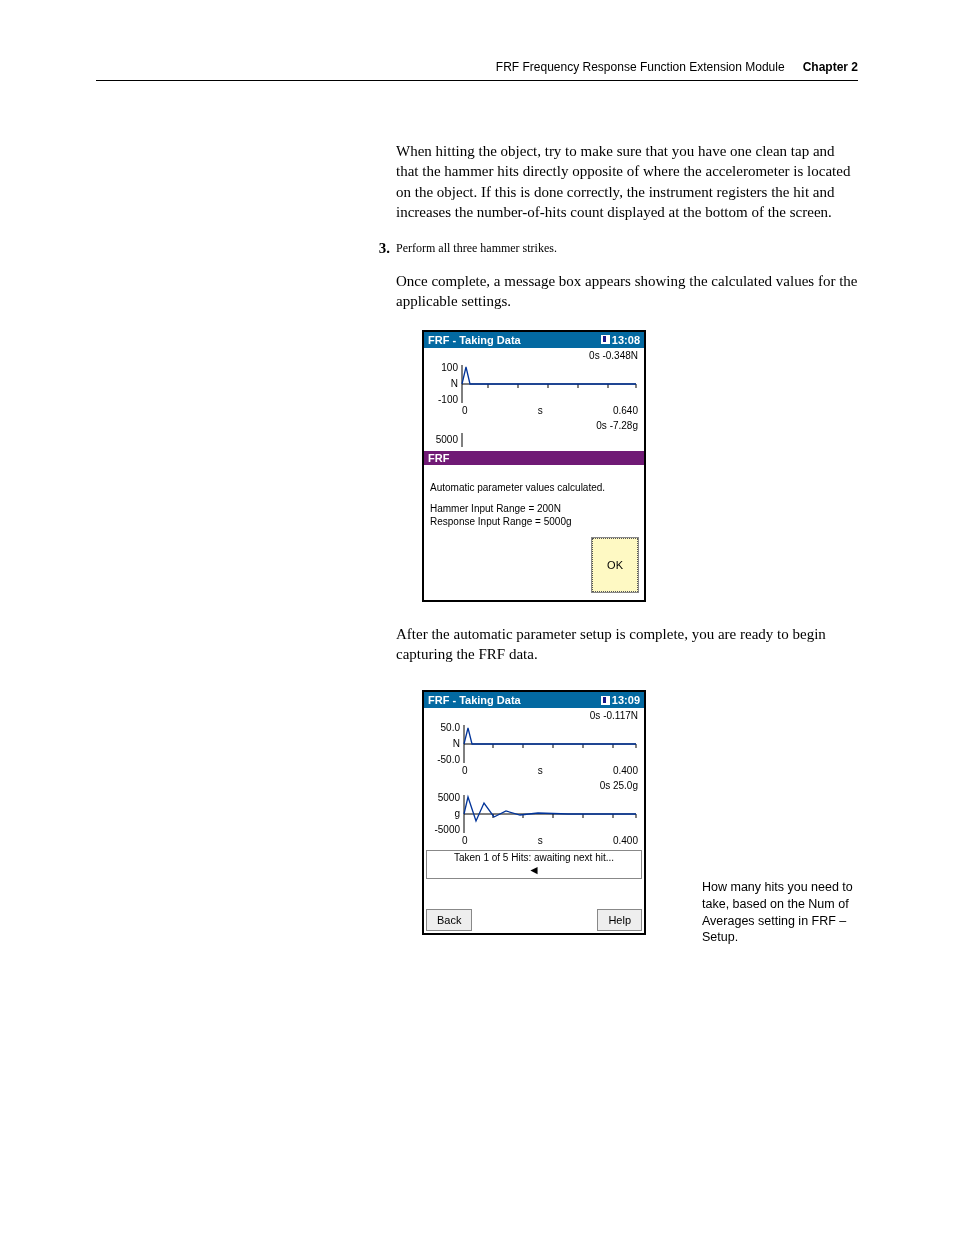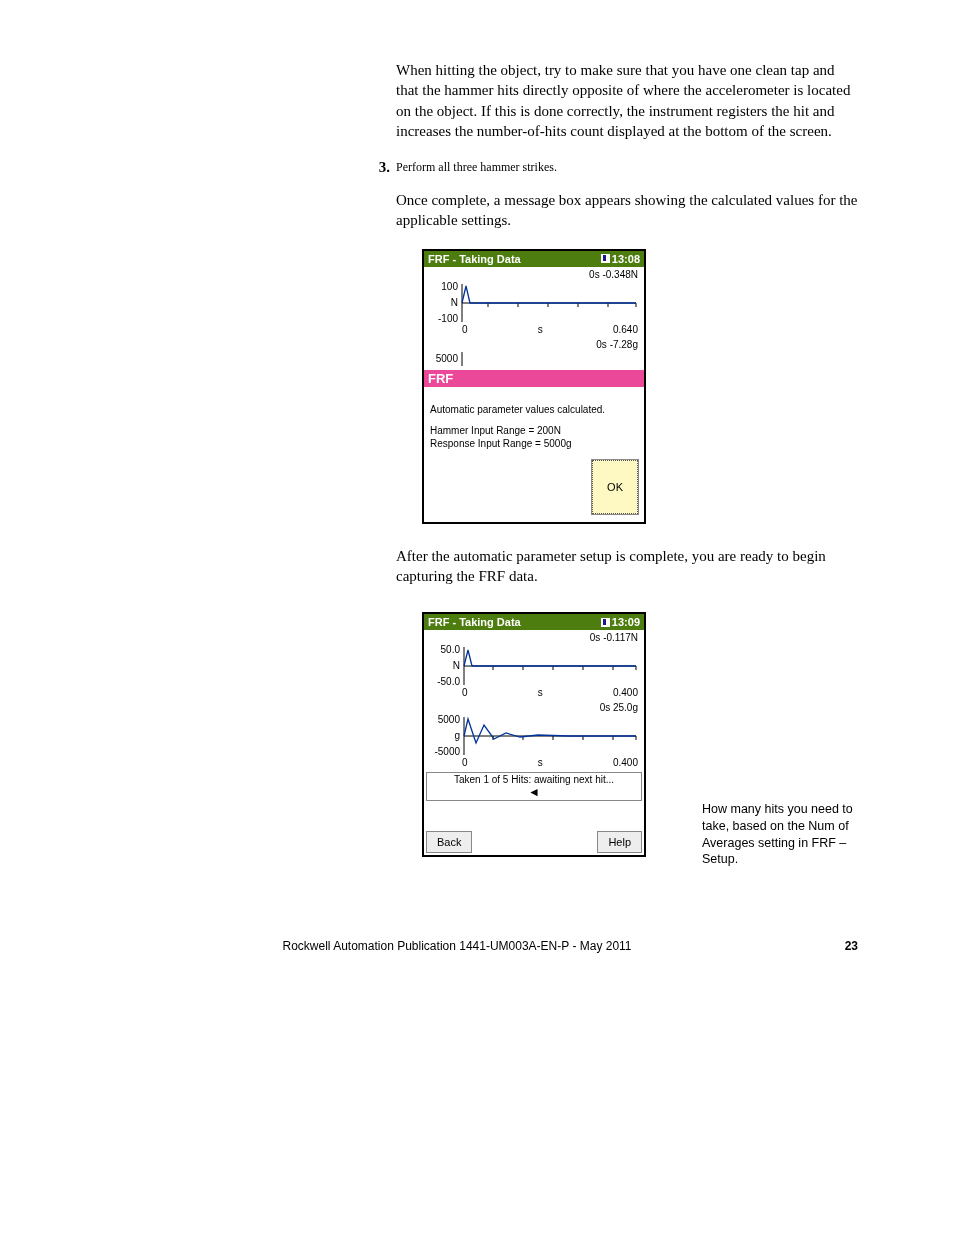--- a/index.html
+++ b/index.html
@@ -175,6 +175,10 @@
 
 <div class="page">
 
+  <div class="header-line">
+    <span class="header-title">FRF Frequency Response Function Extension Module</span>
+    <span class="header-chapter">Chapter 2</span>
+  </div>
 
   <div class="body-col">
     <p class="para">When hitting the object, try to make sure that you have one clean tap and that the hammer hits directly opposite of where the accelerometer is located on the object. If this is done correctly, the instrument registers the hit and increases the number-of-hits count displayed at the bottom of the screen.</p>

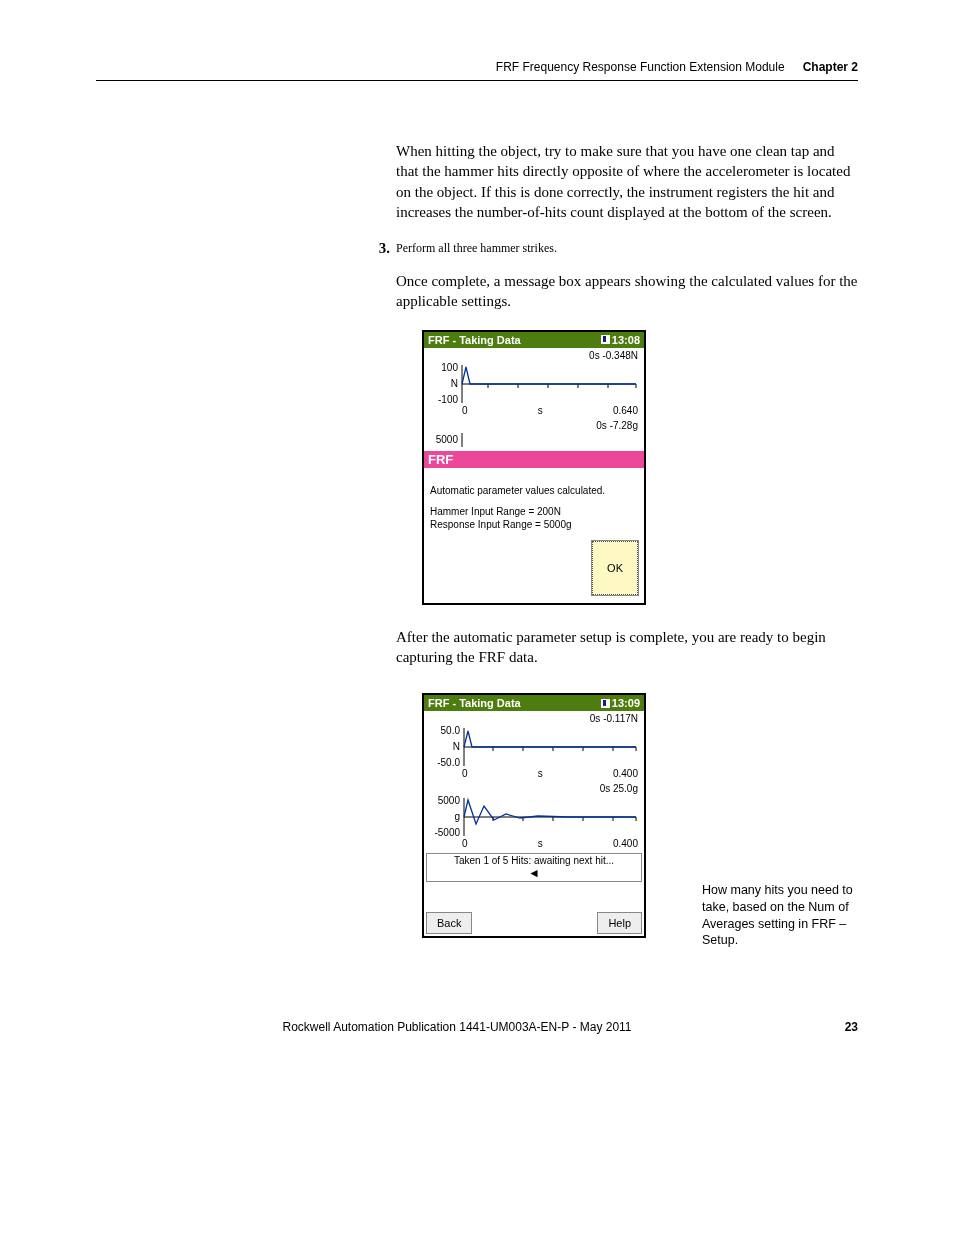--- a/index.html
+++ b/index.html
@@ -59,7 +59,7 @@
     color: #000;
   }
   .title-bar {
-    background: #4d7c0f;
+    background: #0369a1;
     color: #fff;
     display: flex;
     justify-content: space-between;

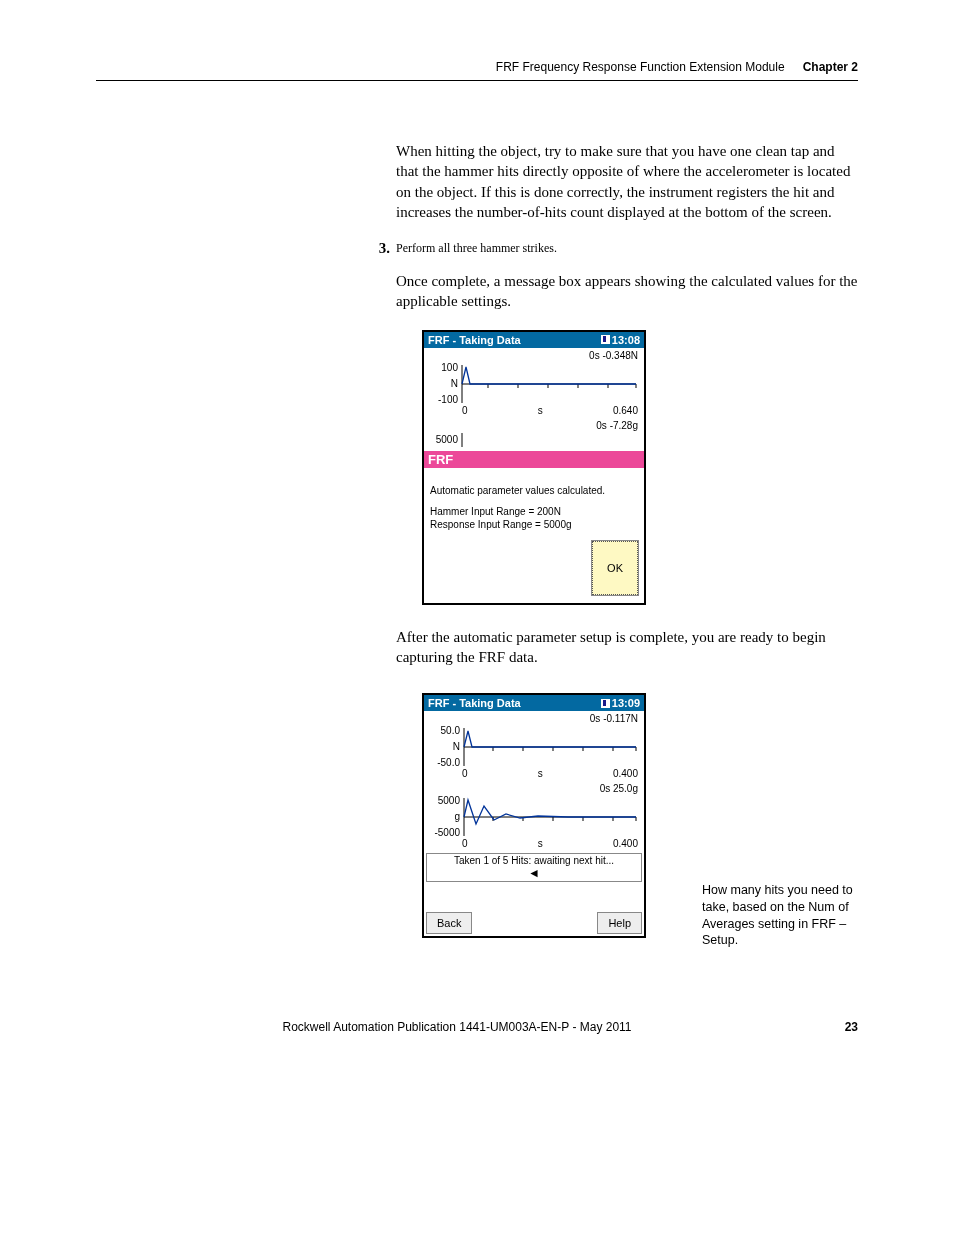--- a/index.html
+++ b/index.html
@@ -92,11 +92,11 @@
   .chart-svg { display: block; }
   .axes-row { display: flex; justify-content: space-between; font-size: 10px; padding: 0 2px 0 34px; margin-top:-2px;}
   .frf-sub {
-    background: #ec4899;
+    background: #701a75;
     color: #fff;
     font-weight: bold;
     padding: 1px 4px;
-    font-size: 13px;
+    font-size: 11px;
   }
   .msg-body {
     padding: 4px 6px 6px 6px;

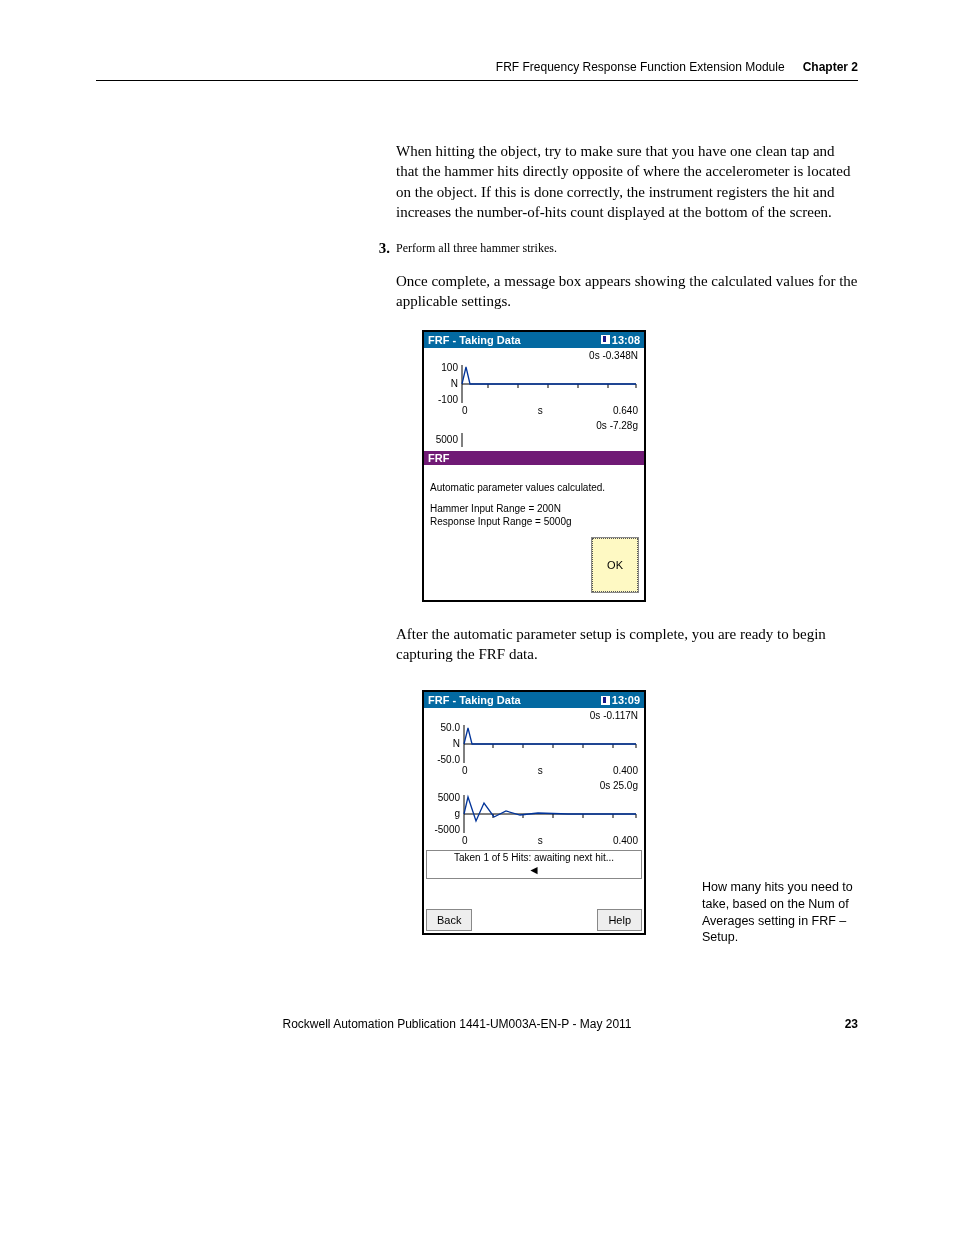--- a/index.html
+++ b/index.html
@@ -315,10 +315,6 @@
   </div>
 
 
-  <div class="footer">
-    <div class="footer-left">Rockwell Automation Publication 1441-UM003A-EN-P - May 2011</div>
-    <div class="footer-page">23</div>
-  </div>
 
 </div>
 

